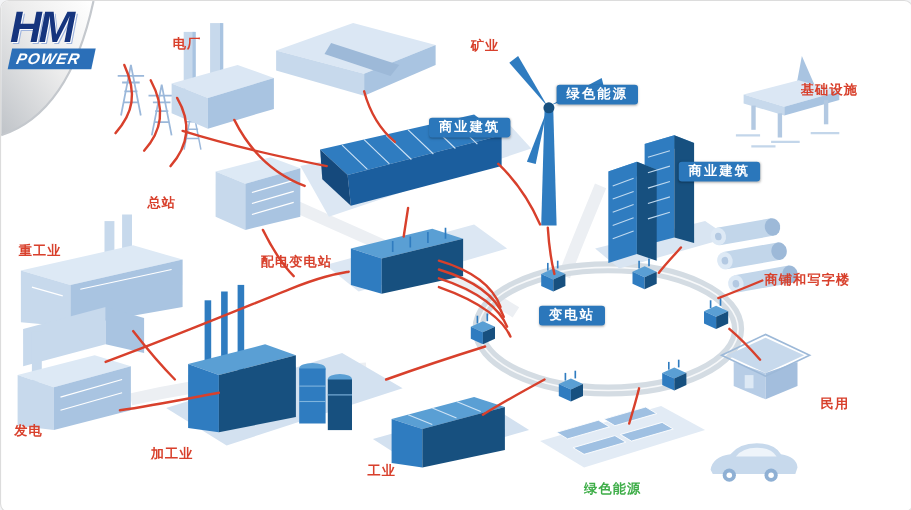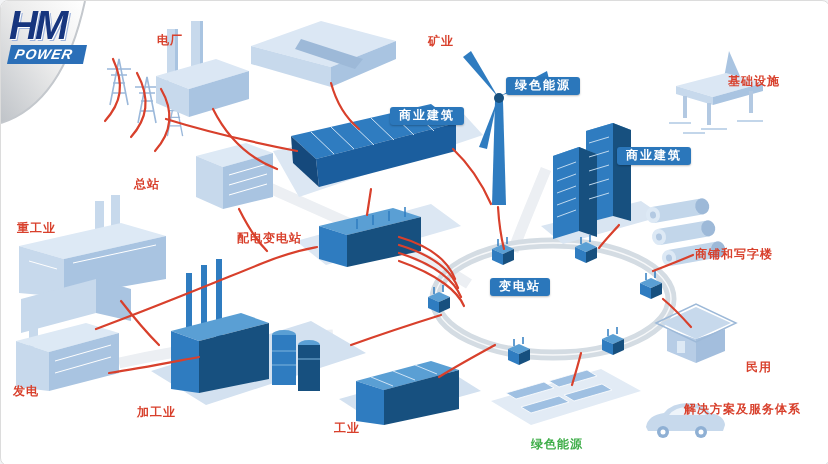--- a/index.html
+++ b/index.html
@@ -329,7 +329,6 @@
   <div class="label" style="left:136px;top:405px;">加工业</div>
   <div class="label" style="left:333px;top:421px;">工业</div>
   <div class="label green" style="left:530px;top:437px;">绿色能源</div>
-  <div class="label" style="left:683px;top:402px;">解决方案及服务体系</div>
 
 </div>
 

